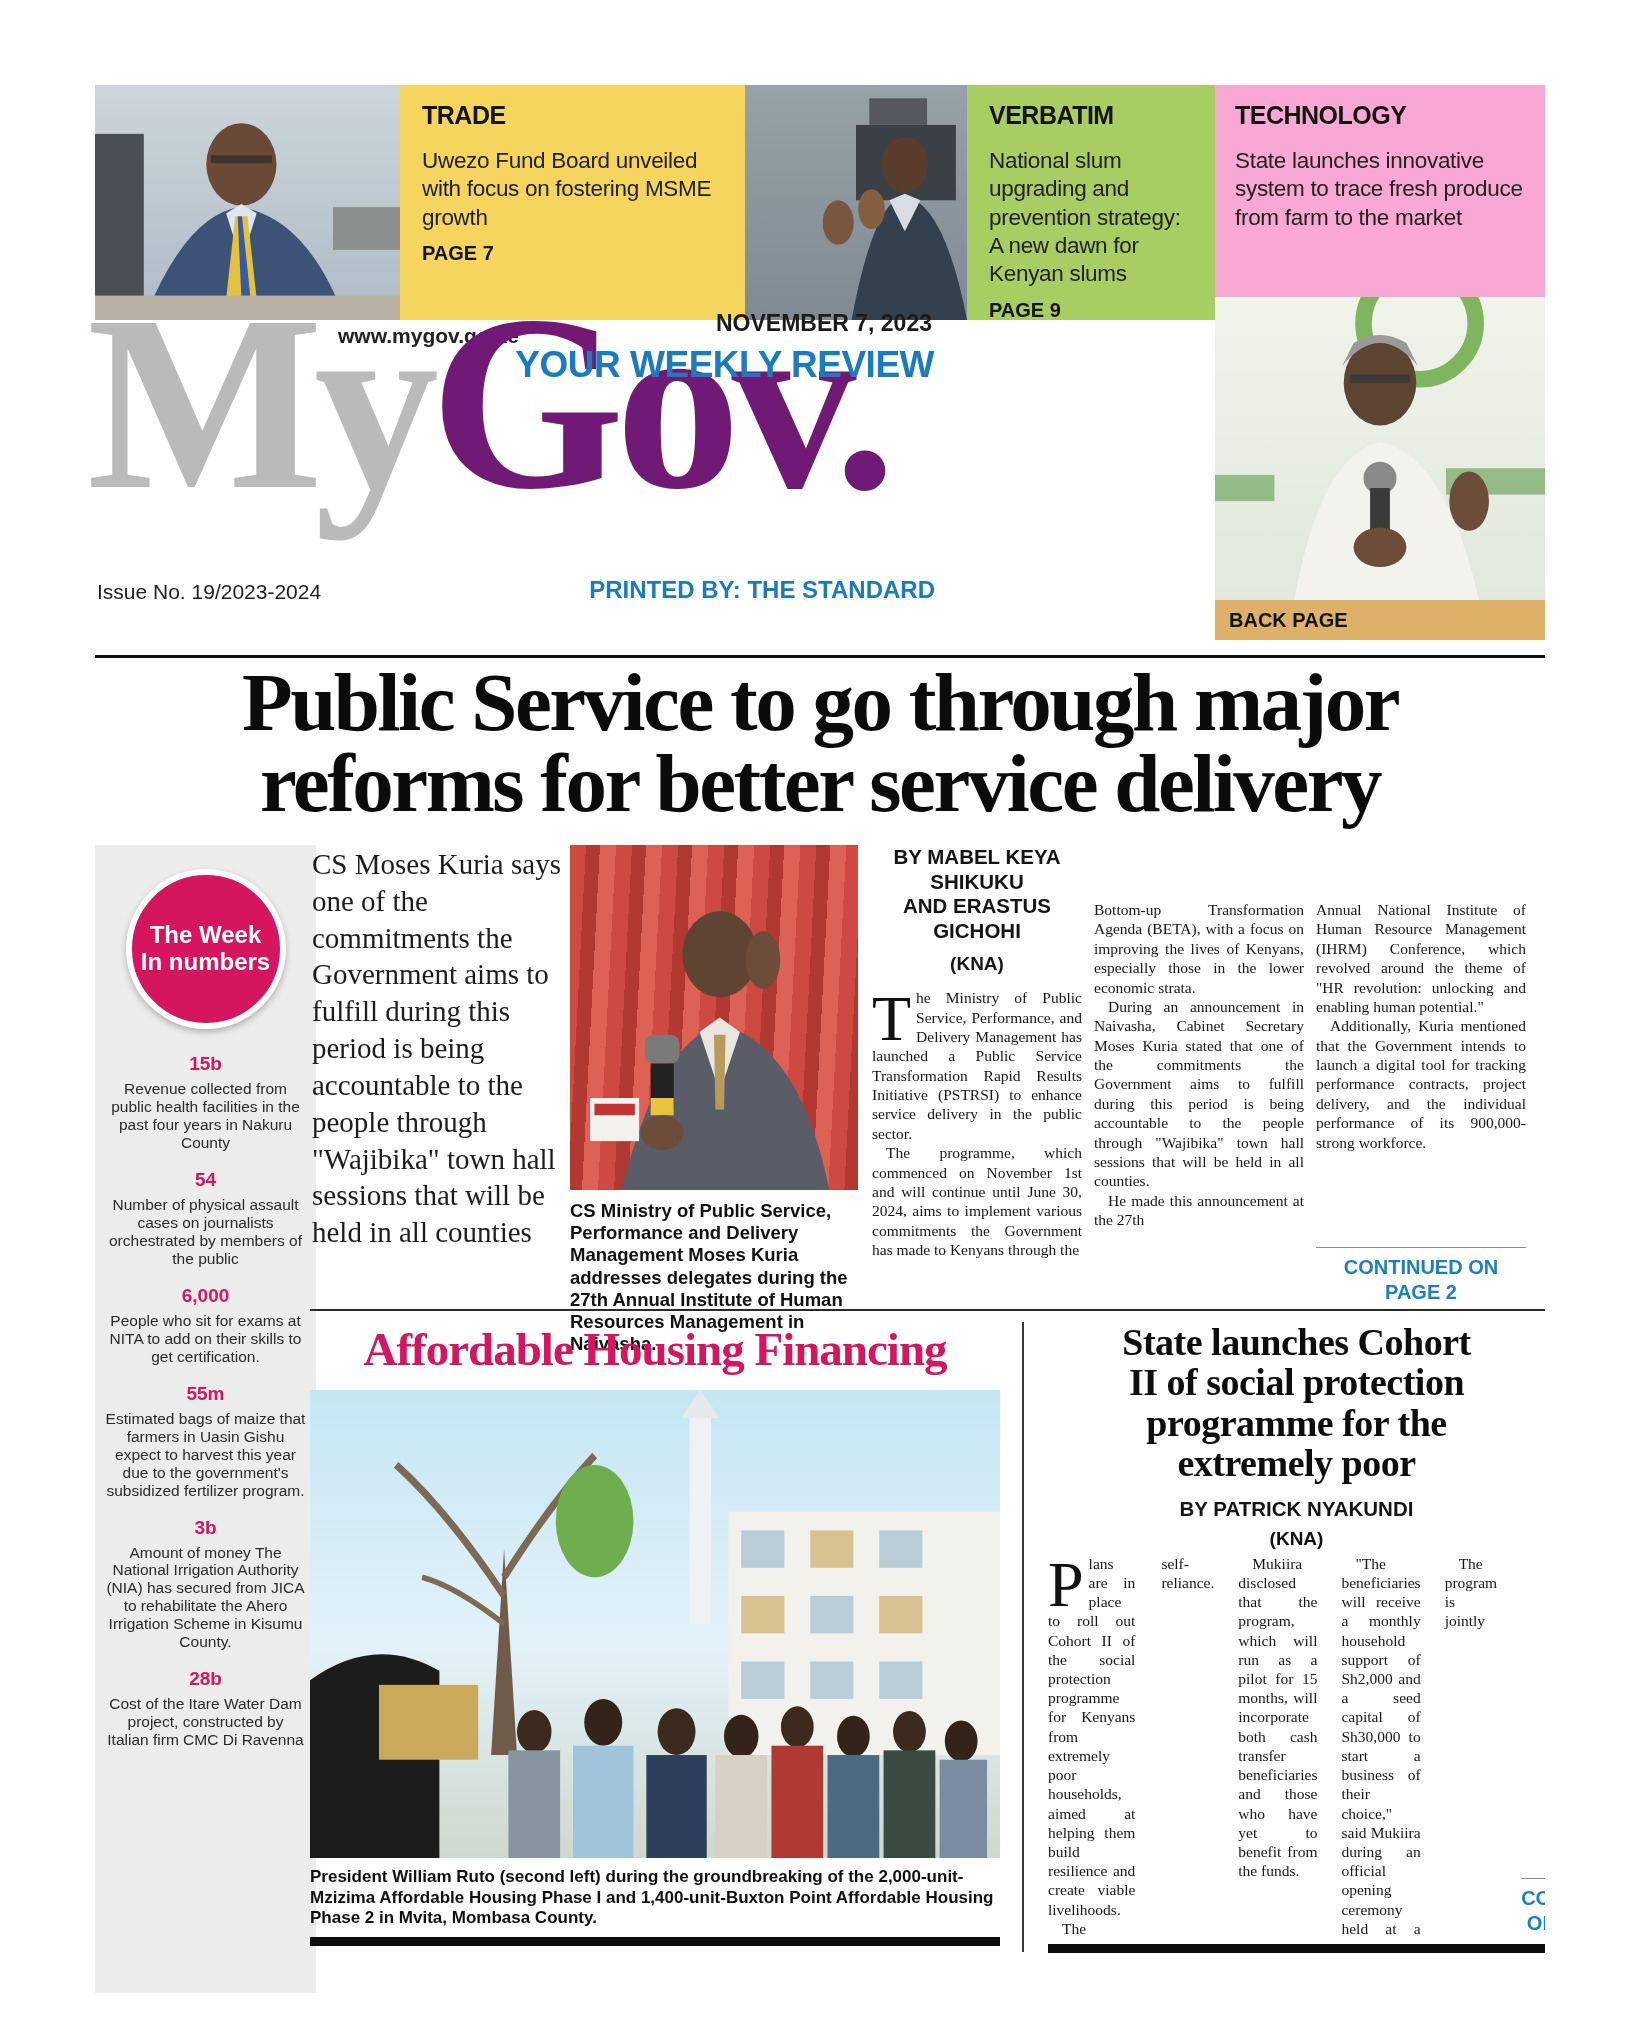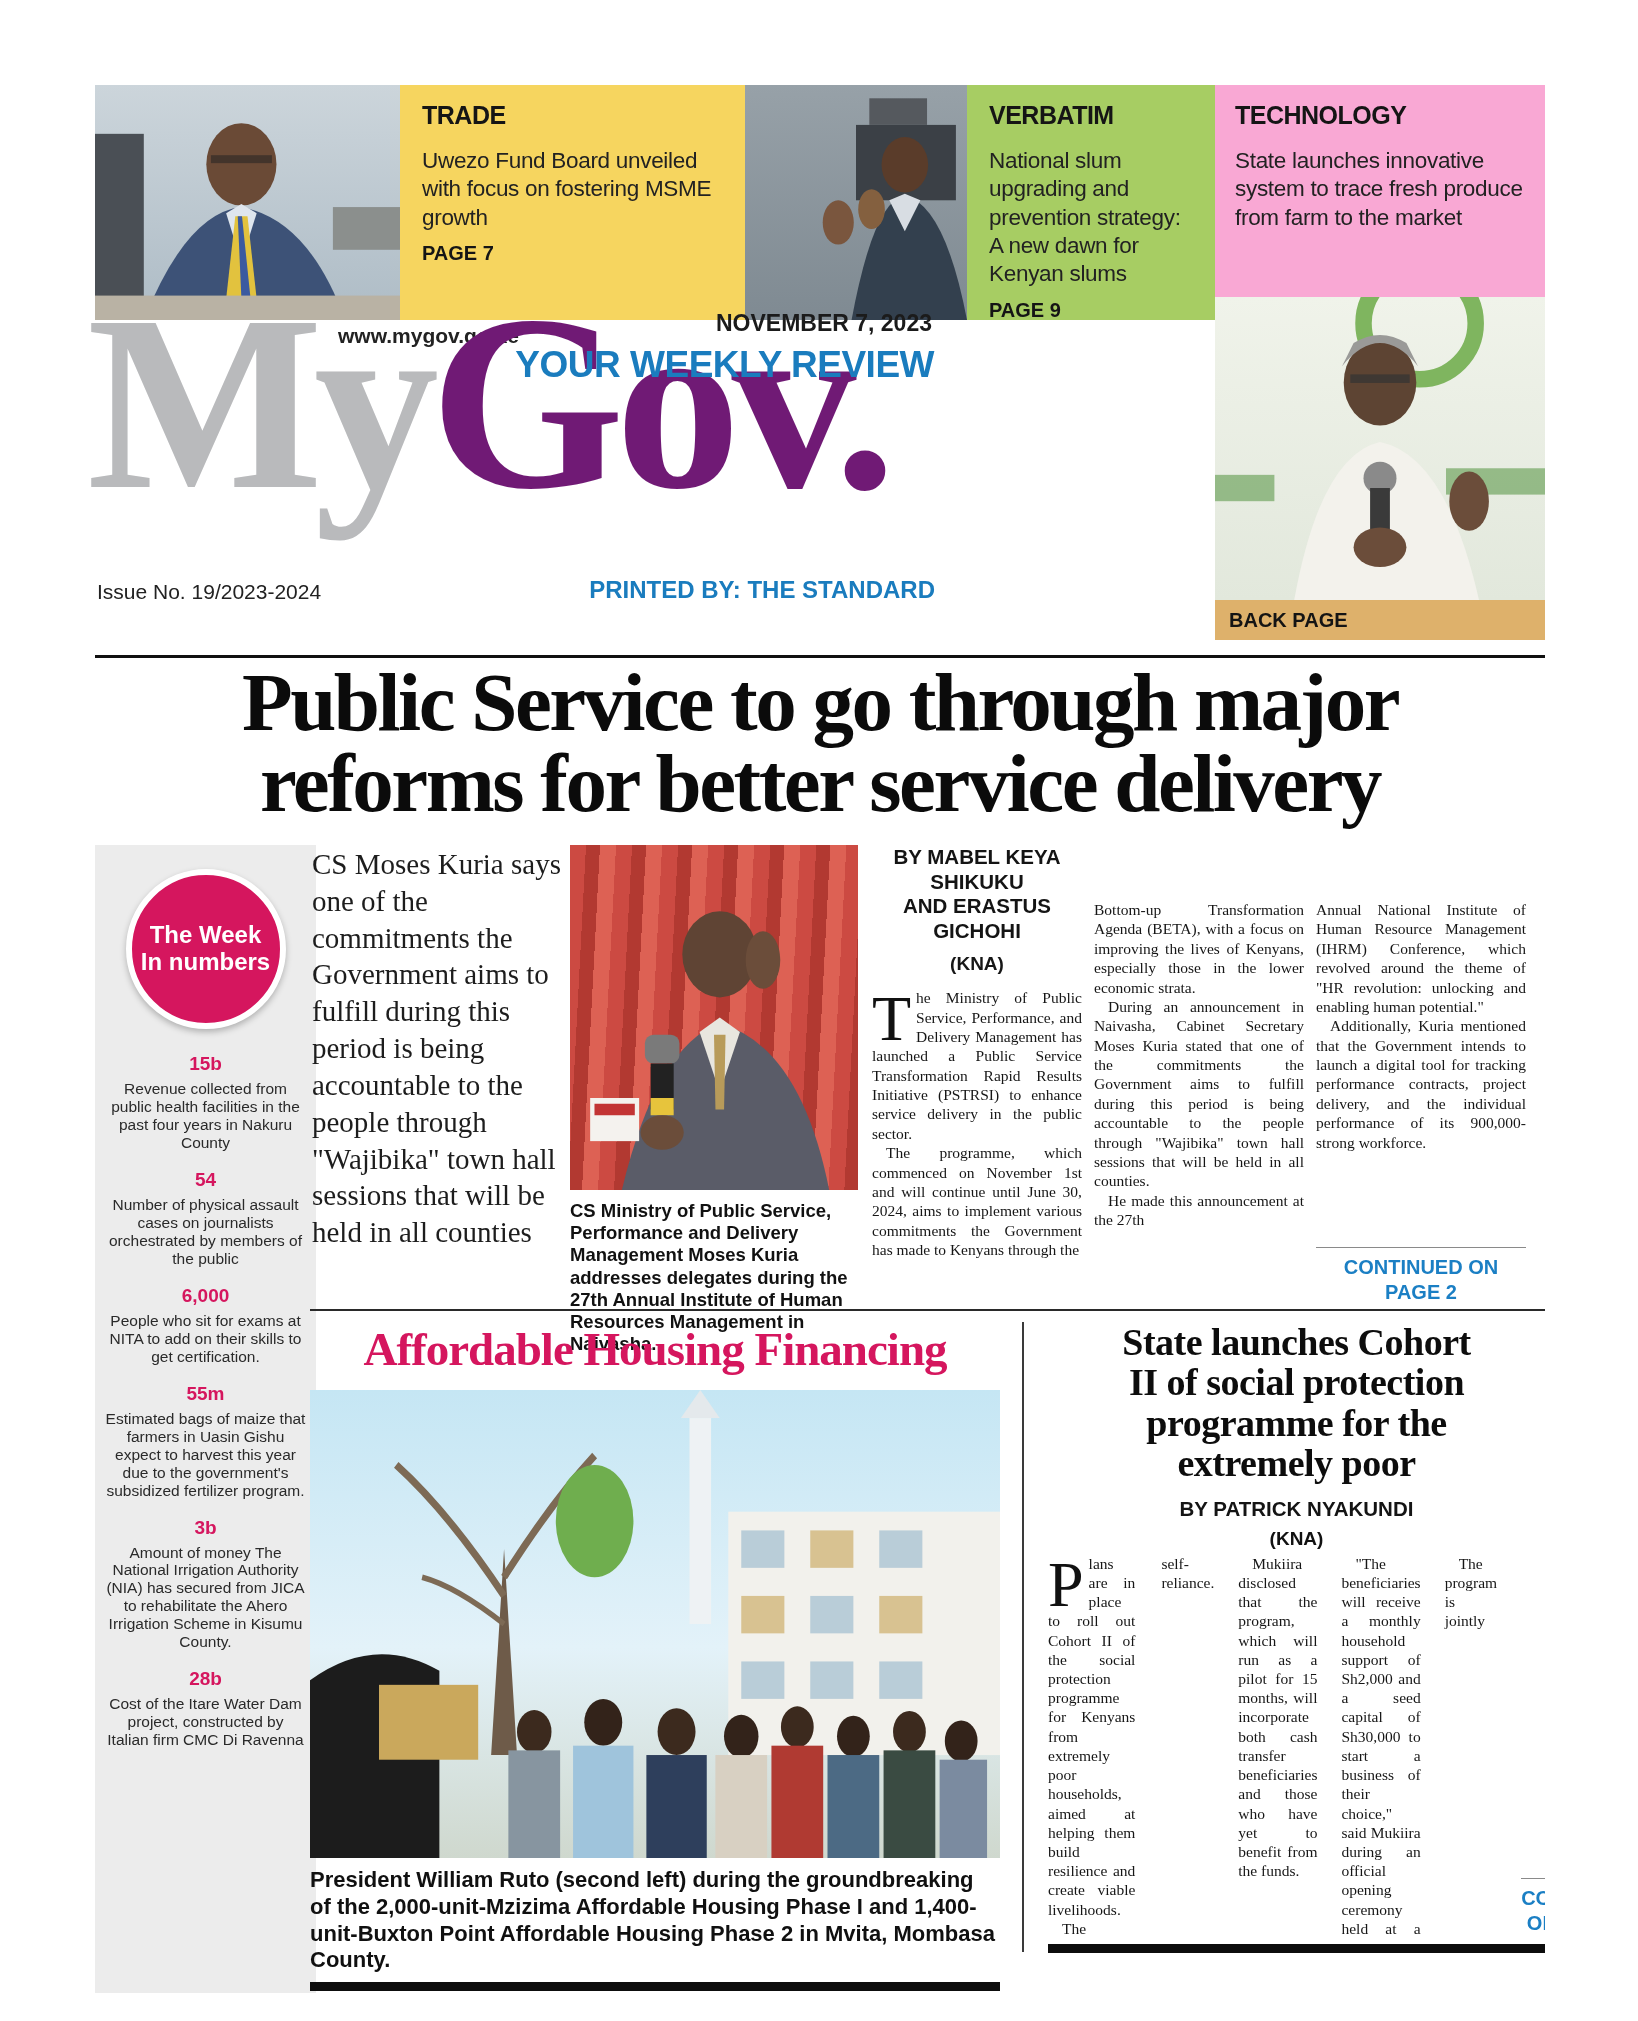--- a/index.html
+++ b/index.html
@@ -87,7 +87,7 @@
   .photo-housing{width:690px;height:468px;margin-top:14px;overflow:hidden;
      background:linear-gradient(180deg,#c5e6f4 0%,#e3f2f9 55%,#cfd8ce 100%);}
   .photo-housing svg{display:block;width:100%;height:100%;}
-  .hcaption{font-family:"Liberation Sans",sans-serif;font-weight:bold;font-size:22px;line-height:1.22;
+  .hcaption{font-family:"Liberation Sans",sans-serif;font-weight:bold;font-size:17px;line-height:1.22;
             margin:9px 0 0 0;color:#101010;}
   .thick-rule{height:9px;background:#0d0d0d;margin-top:8px;}
 

